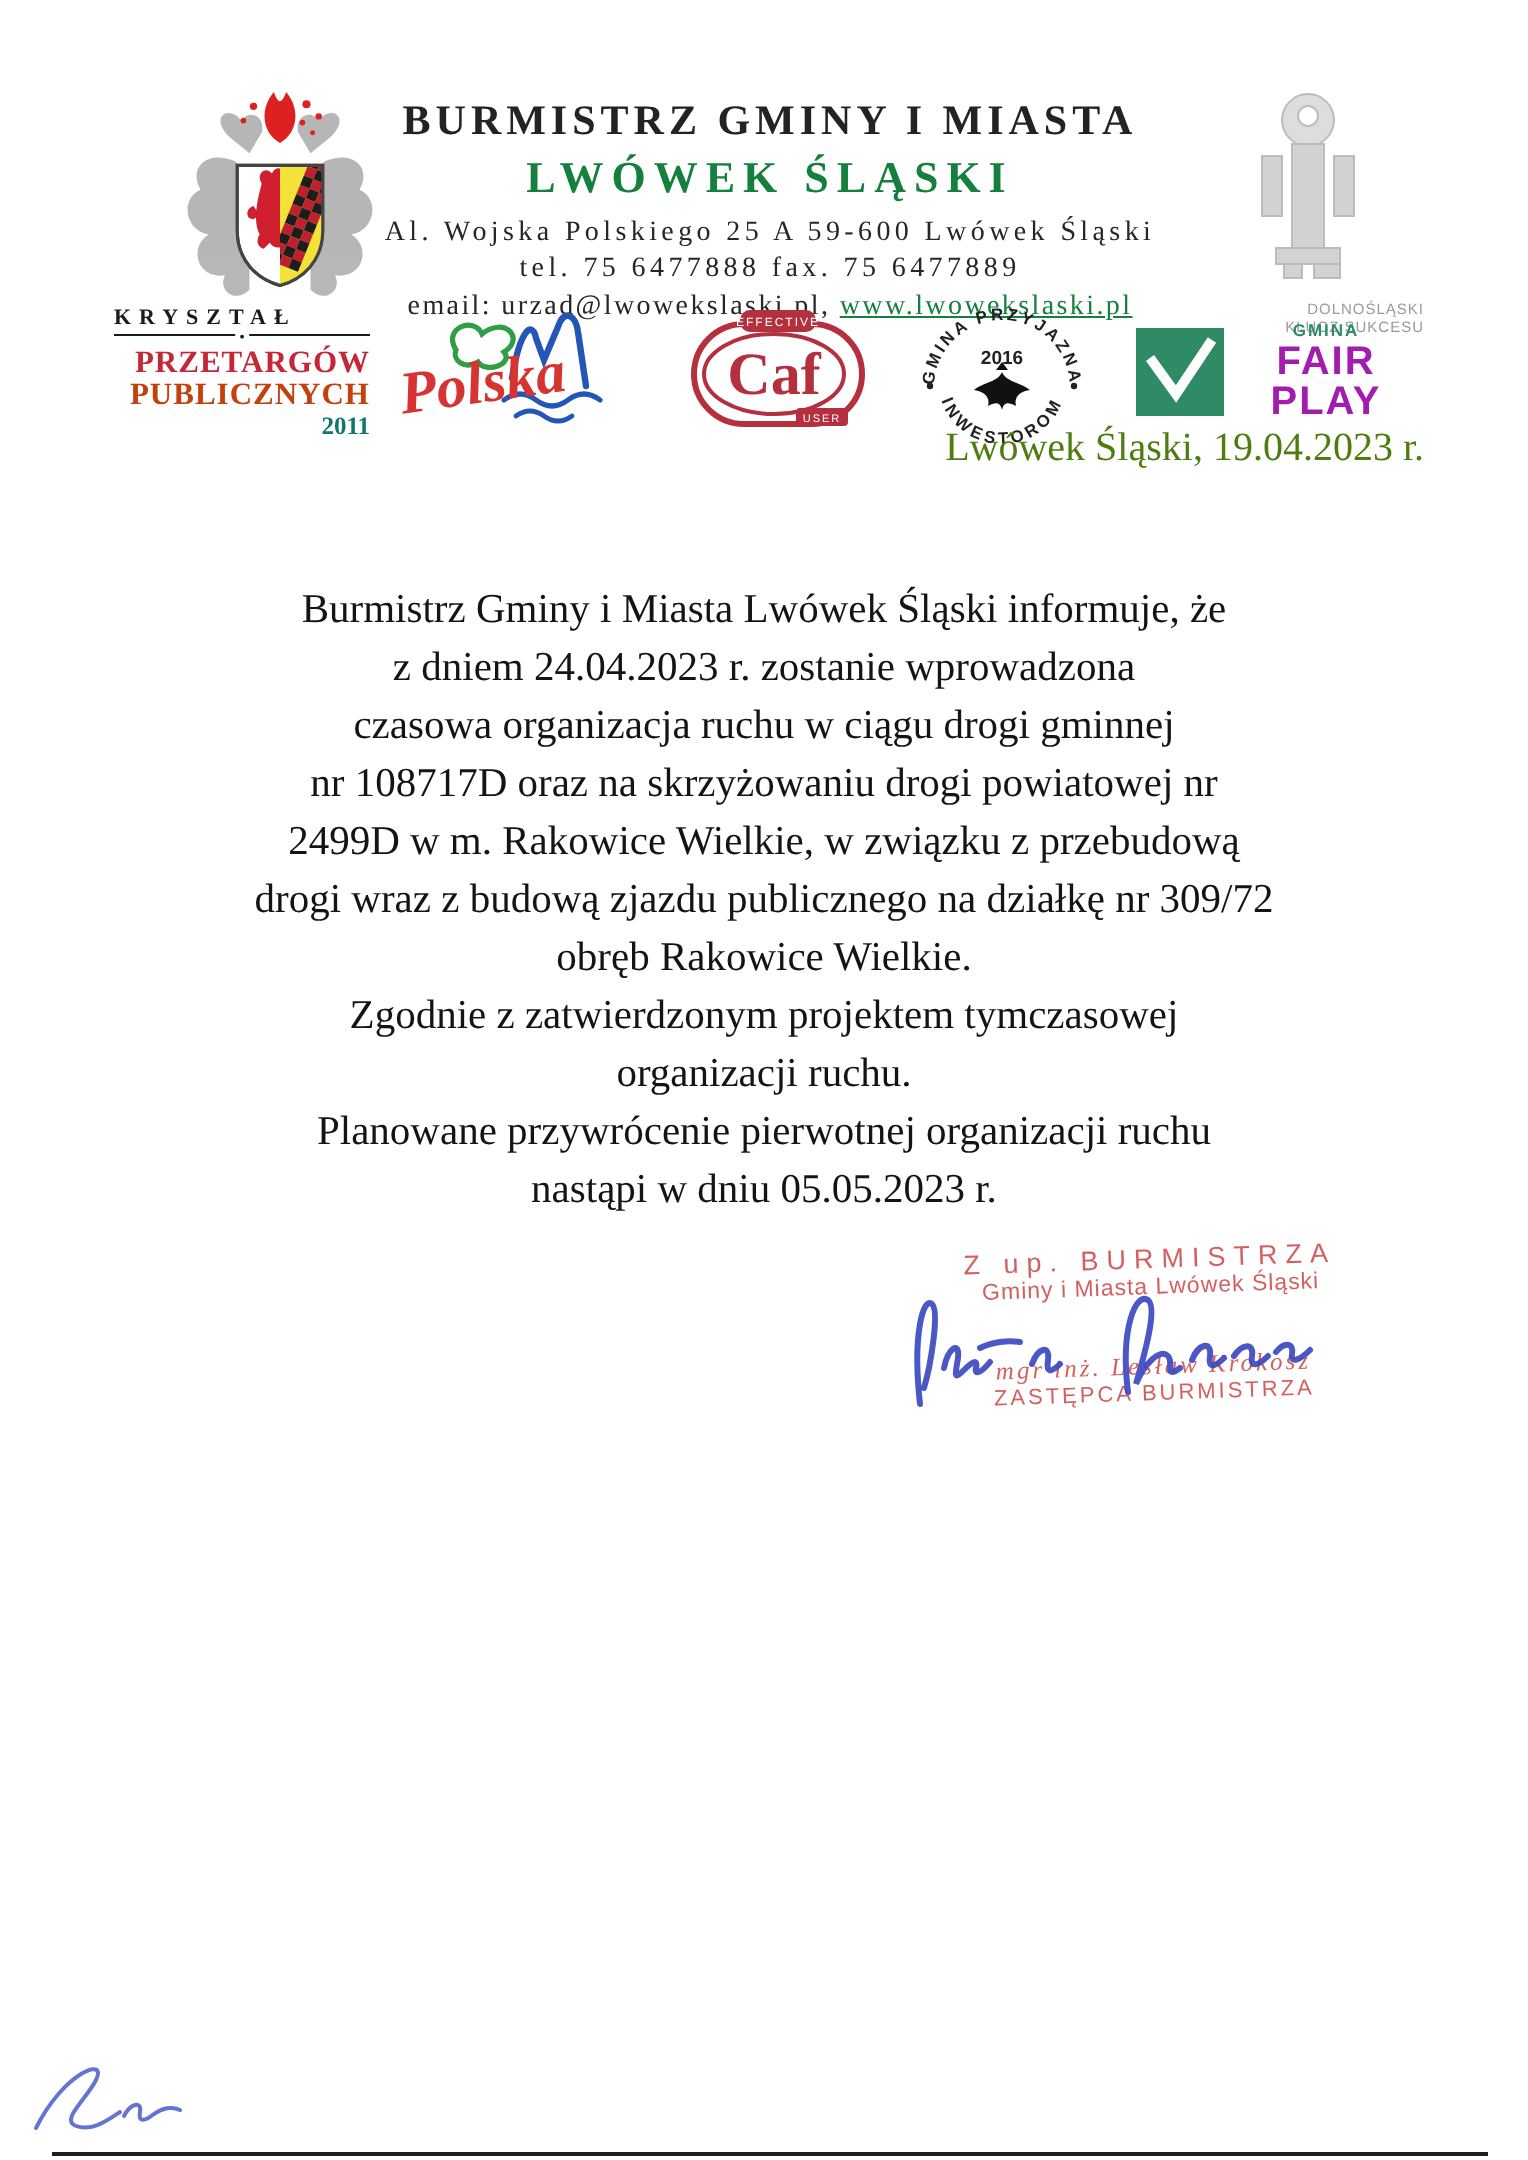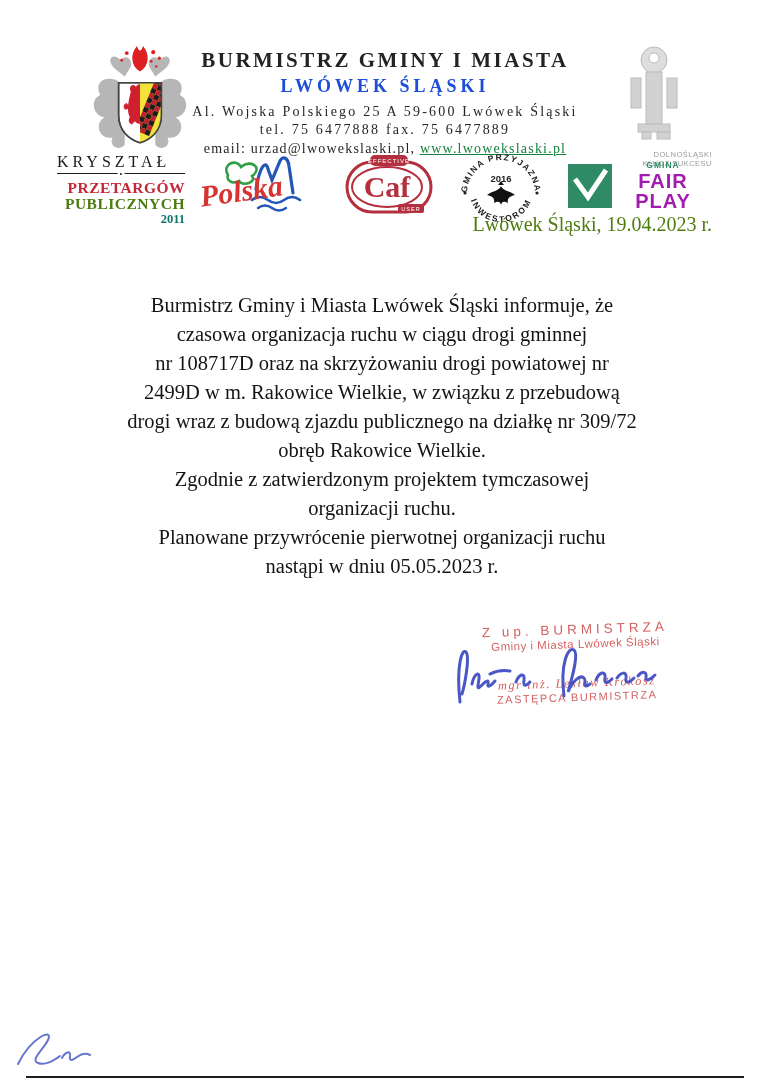--- a/index.html
+++ b/index.html
@@ -10,7 +10,7 @@
   .coat{position:absolute;left:84px;top:44px;width:112px;height:114px;}
   .head-center{position:absolute;left:170px;top:48px;width:430px;text-align:center;}
   .head-title1{font-size:21px;font-weight:bold;letter-spacing:2.5px;color:#232323;}
-  .head-title2{font-size:18px;font-weight:bold;letter-spacing:4px;color:#1d4ed8;margin-top:3px;}
+  .head-title2{font-size:22px;font-weight:bold;letter-spacing:4px;color:#15803d;margin-top:3px;}
   .head-addr{font-size:14px;letter-spacing:2.2px;margin-top:7px;color:#262626;}
   .head-tel{font-size:14px;letter-spacing:2.2px;margin-top:2px;color:#262626;}
   .head-mail{font-size:14px;letter-spacing:1.2px;margin-top:3px;color:#262626;}

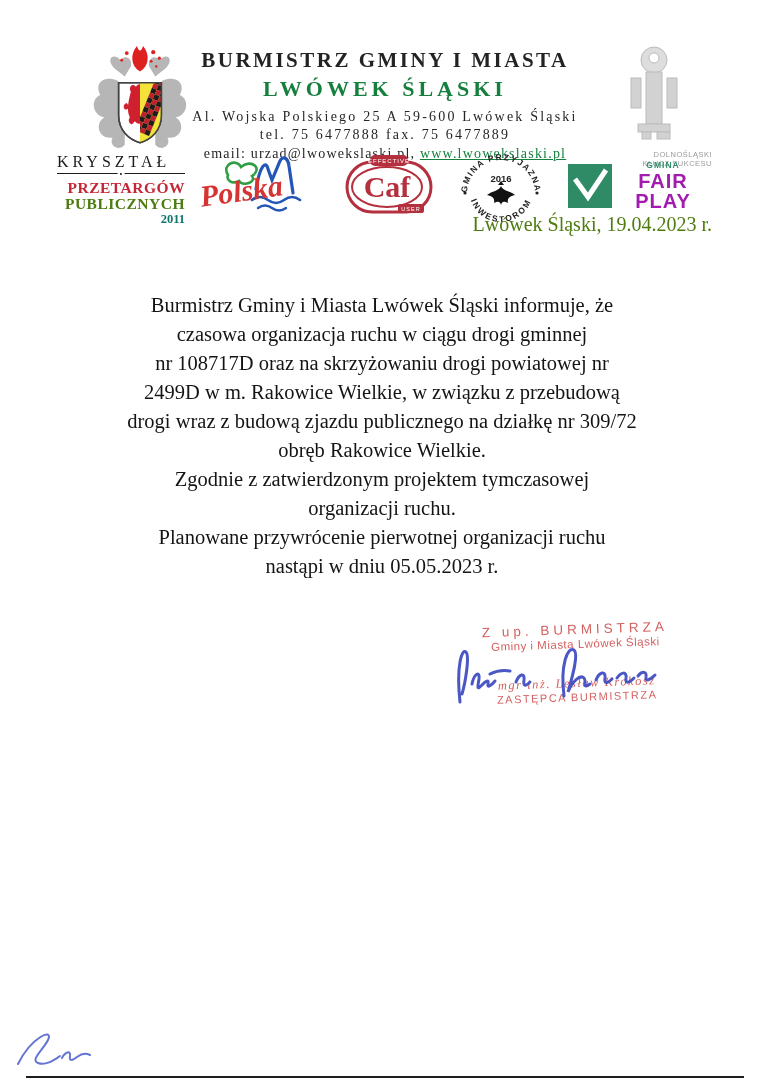--- a/index.html
+++ b/index.html
@@ -23,7 +23,7 @@
   
   .krysztal{position:absolute;left:57px;top:153px;width:128px;
             font-family:"Liberation Serif",serif;text-align:right;}
-  .kry-top{font-size:16px;font-weight:normal;letter-spacing:4px;color:#1b1b1b;text-align:justify;}
+  .kry-top{font-size:11px;font-weight:bold;letter-spacing:4px;color:#1b1b1b;text-align:justify;}
   .kry-div{border-top:1.5px solid #1b1b1b;margin:2px 0 2px 0;position:relative;height:3px;}
   .kry-div span{position:absolute;left:50%;top:-4px;transform:translateX(-50%);
                 font-size:8px;color:#1b1b1b;background:#fff;padding:0 2px;}

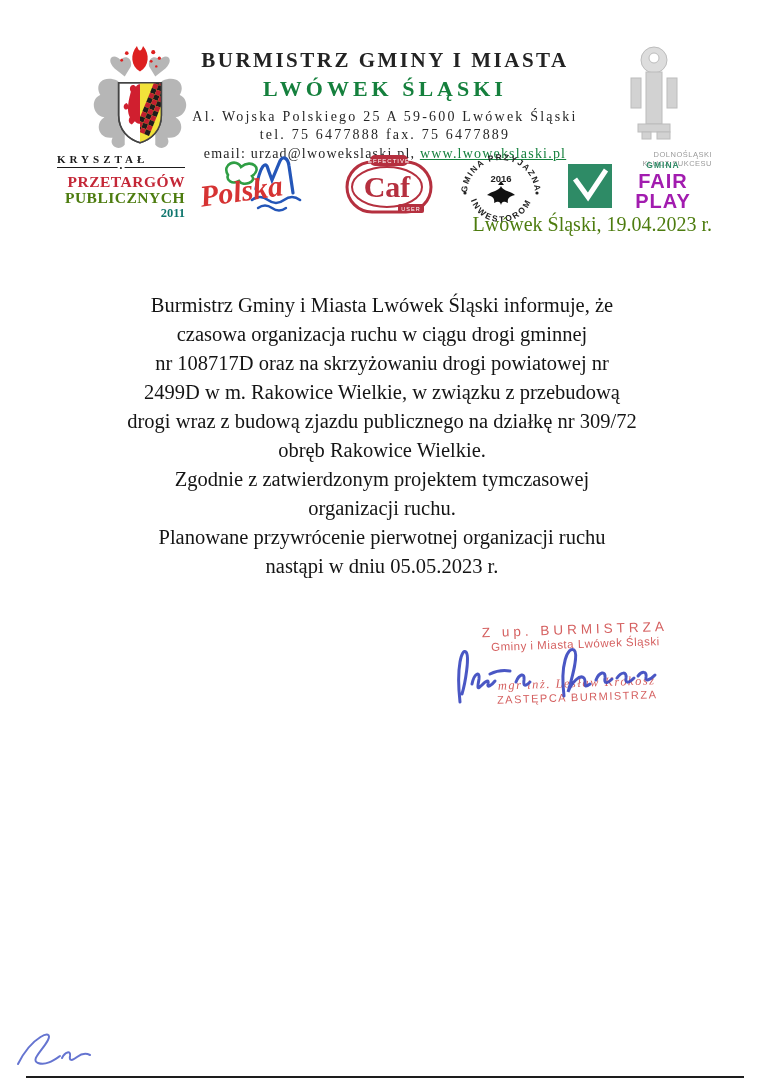--- a/index.html
+++ b/index.html
@@ -28,7 +28,7 @@
   .kry-div span{position:absolute;left:50%;top:-4px;transform:translateX(-50%);
                 font-size:8px;color:#1b1b1b;background:#fff;padding:0 2px;}
   .kry-red{font-size:15.5px;font-weight:bold;color:#c42737;letter-spacing:.5px;}
-  .kry-blk{font-size:15.5px;font-weight:bold;color:#4d7c0f;letter-spacing:.5px;margin-top:-2px;}
+  .kry-blk{font-size:15.5px;font-weight:bold;color:#c2410c;letter-spacing:.5px;margin-top:-2px;}
   .kry-year{font-size:12.5px;font-weight:bold;color:#0f766e;margin-top:-1px;}
 
   .polska-logo{position:absolute;left:198px;top:153px;width:126px;height:66px;}

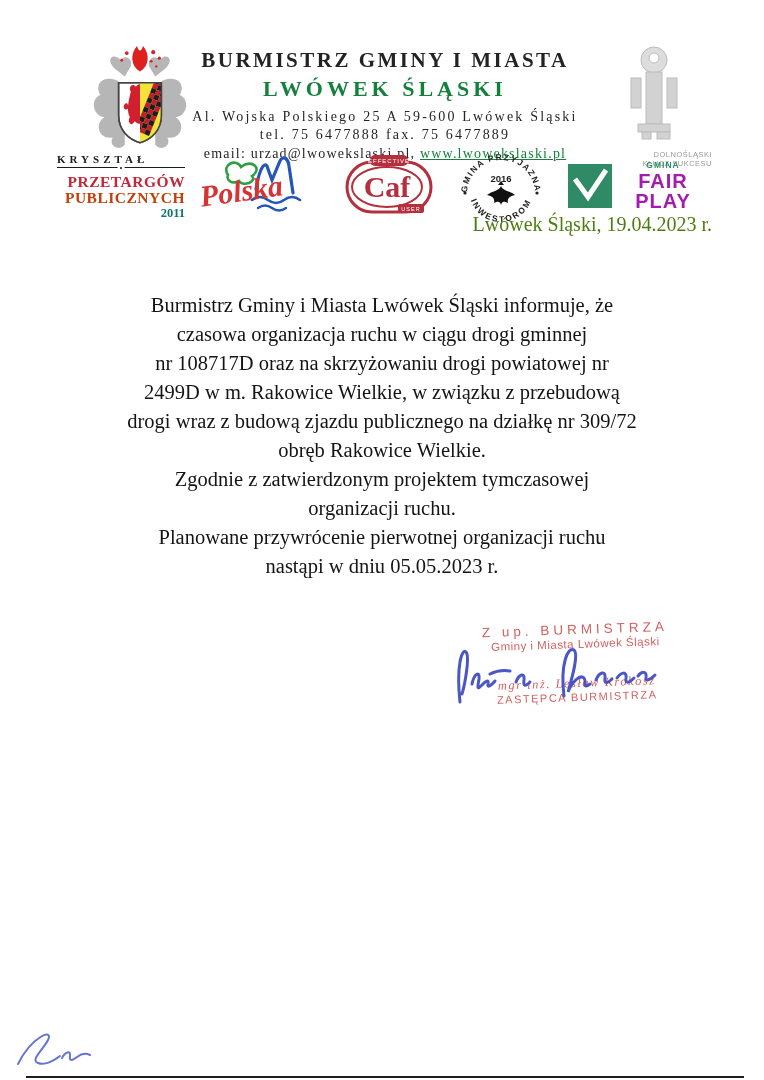--- a/index.html
+++ b/index.html
@@ -237,6 +237,7 @@
 
   <div class="body-text">
     <div>Burmistrz Gminy i Miasta Lwówek Śląski informuje, że</div>
+    <div>z dniem 24.04.2023 r. zostanie wprowadzona</div>
     <div>czasowa organizacja ruchu w ciągu drogi gminnej</div>
     <div>nr 108717D oraz na skrzyżowaniu drogi powiatowej nr</div>
     <div>2499D w m. Rakowice Wielkie, w związku z przebudową</div>

